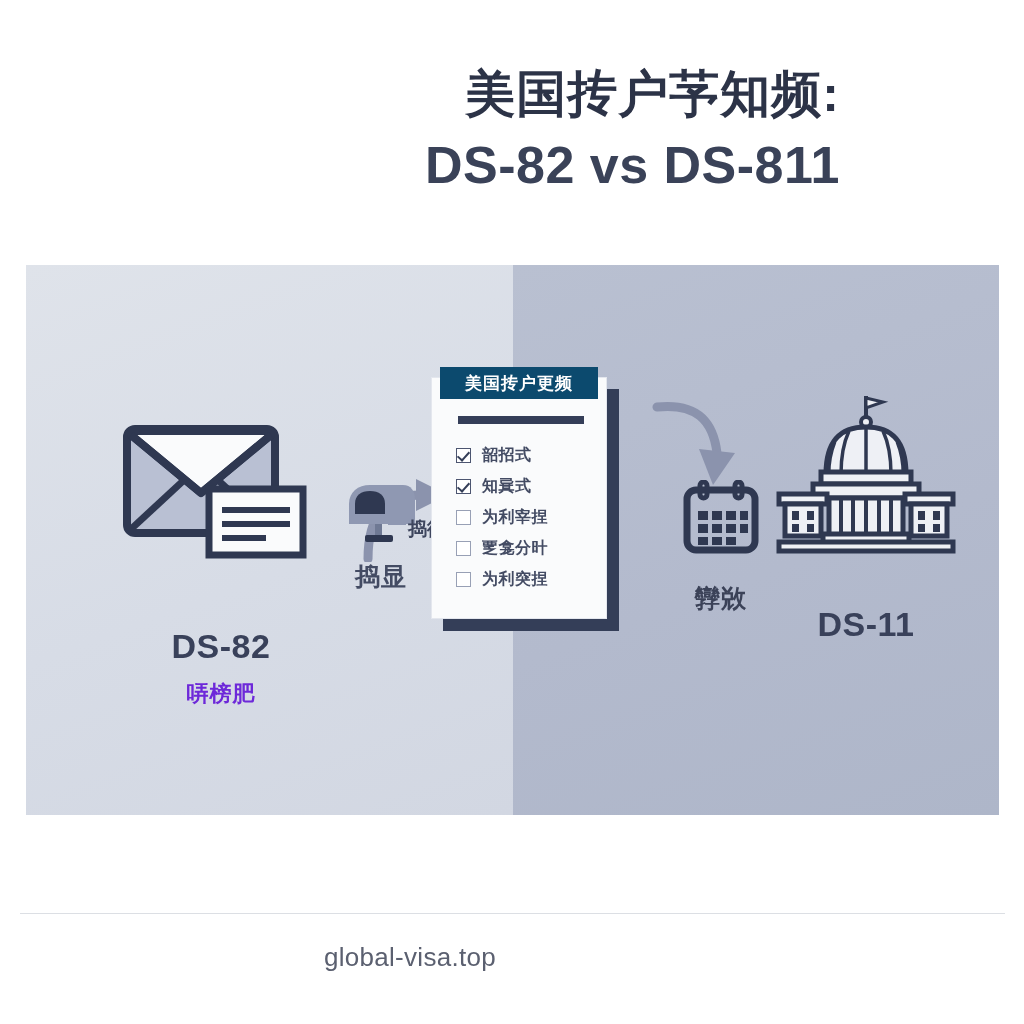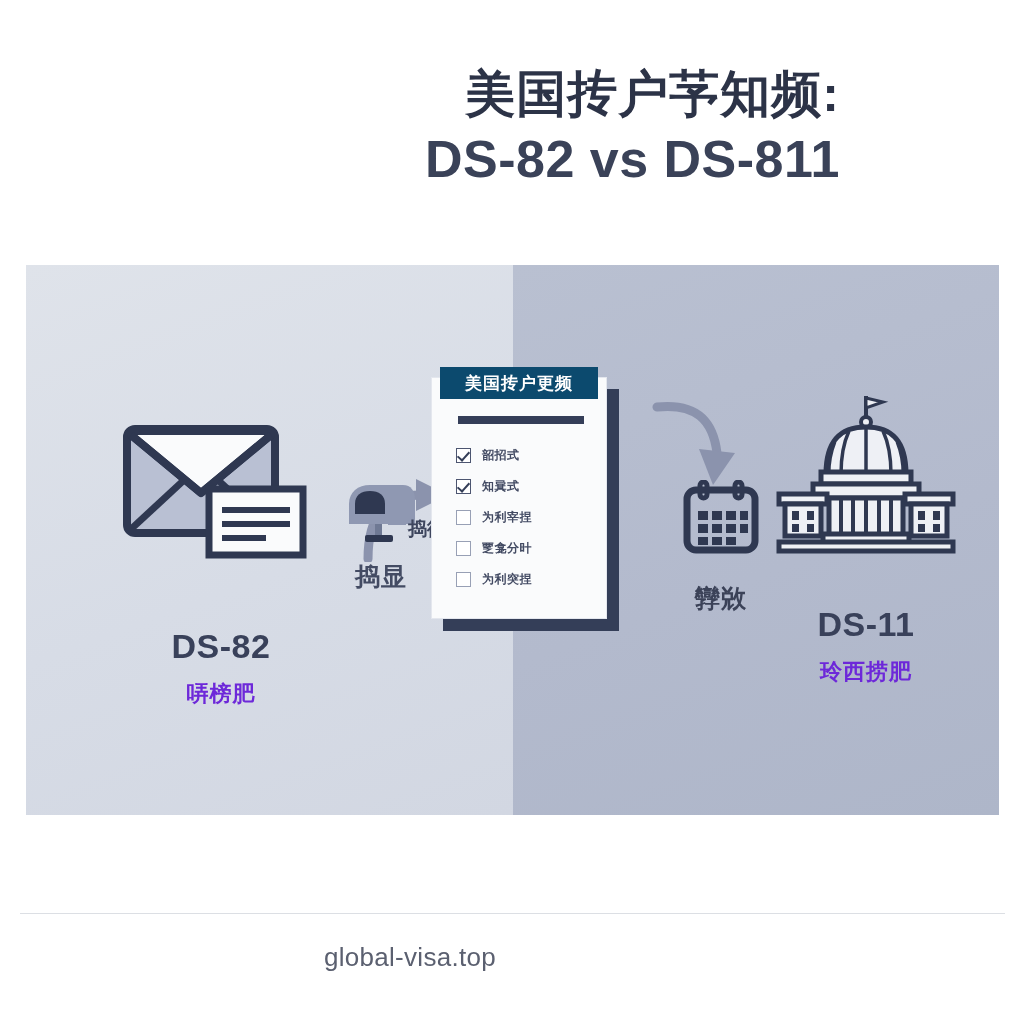--- a/index.html
+++ b/index.html
@@ -36,6 +36,7 @@
     color: #3a4258;
     letter-spacing: 0.5px;
     line-height: 1.28;
+    margin-top: 6px;
   }
 
   

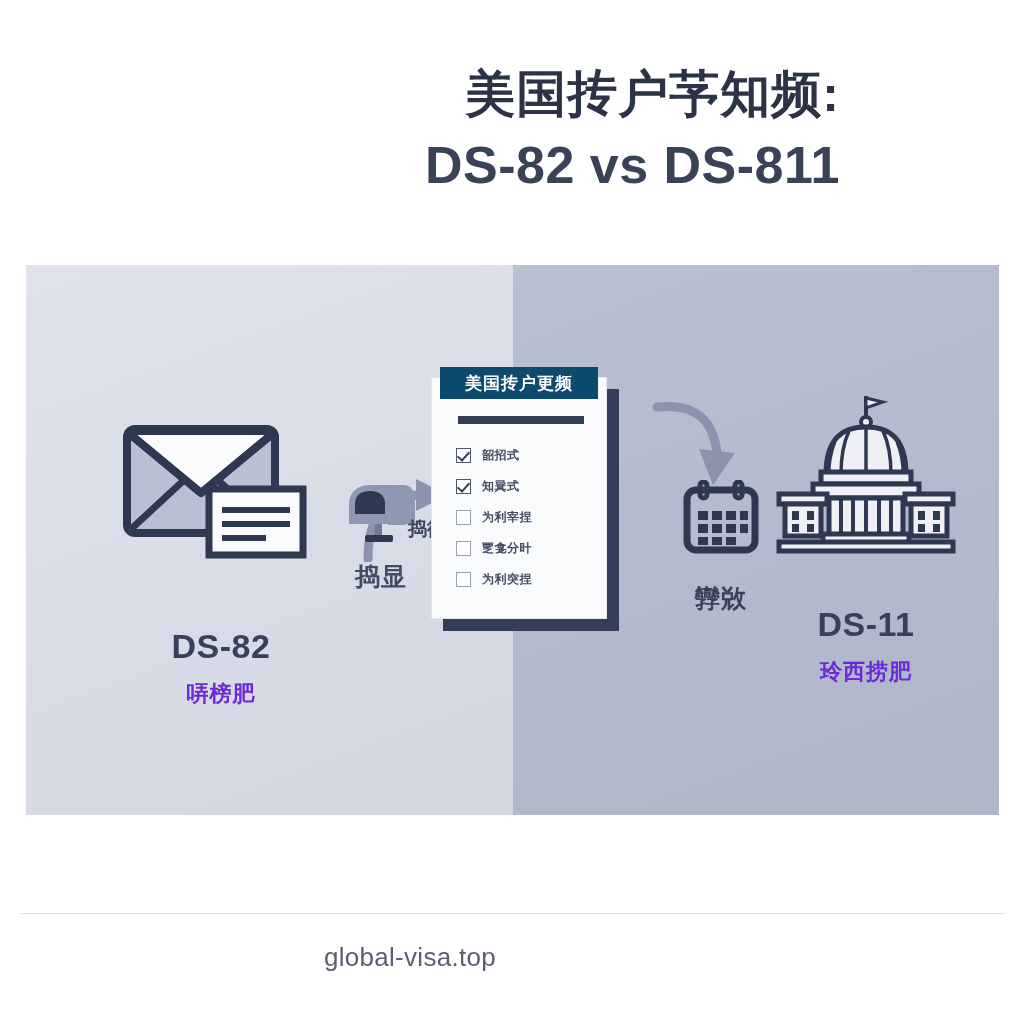--- a/index.html
+++ b/index.html
@@ -217,7 +217,7 @@
   }
   .check-text {
     margin-left: 11px;
-    font-size: 12px;
+    font-size: 16px;
     font-weight: 700;
     color: #434b63;
     letter-spacing: 0.5px;

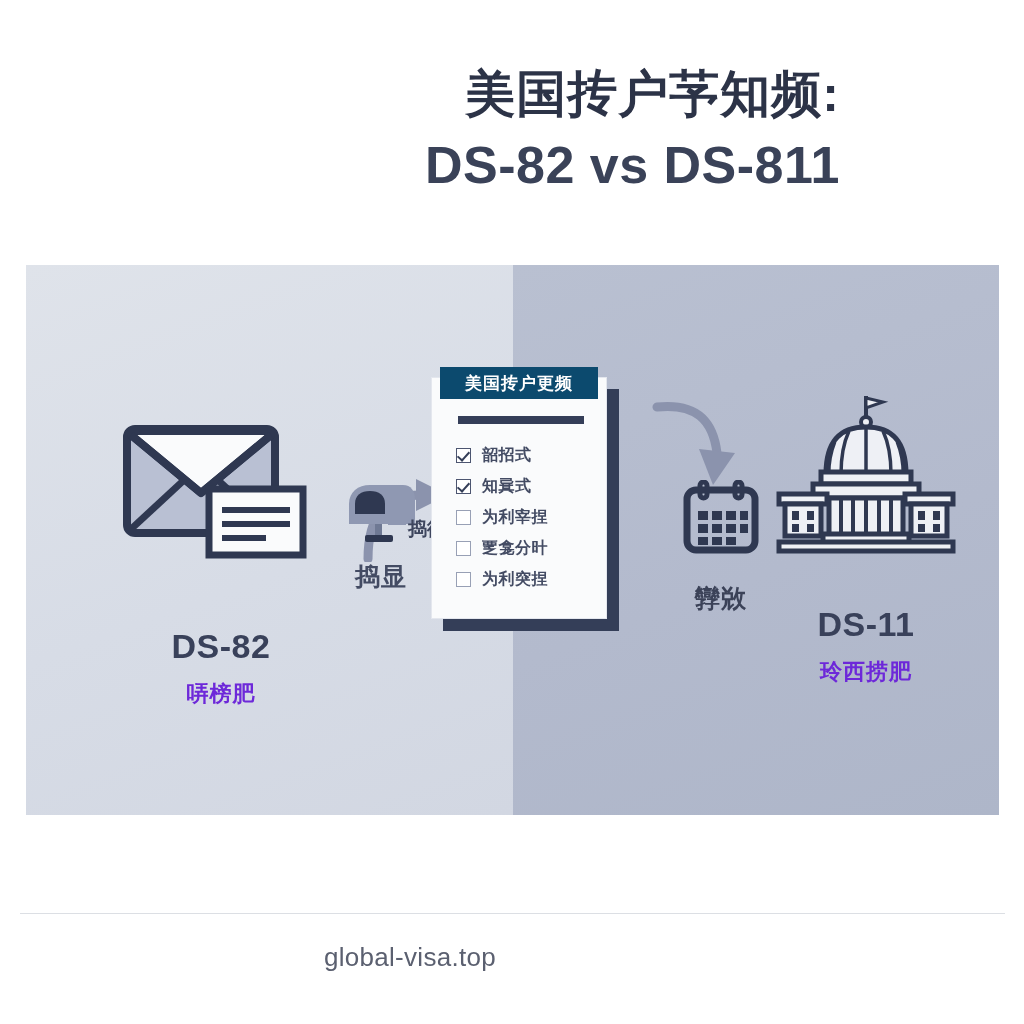--- a/index.html
+++ b/index.html
@@ -433,7 +433,6 @@
       </svg>
     </div>
     <div class="col-label-code">DS-11</div>
-    <div class="col-label-sub">玲西捞肥</div>
   </div>
 
 </div>

